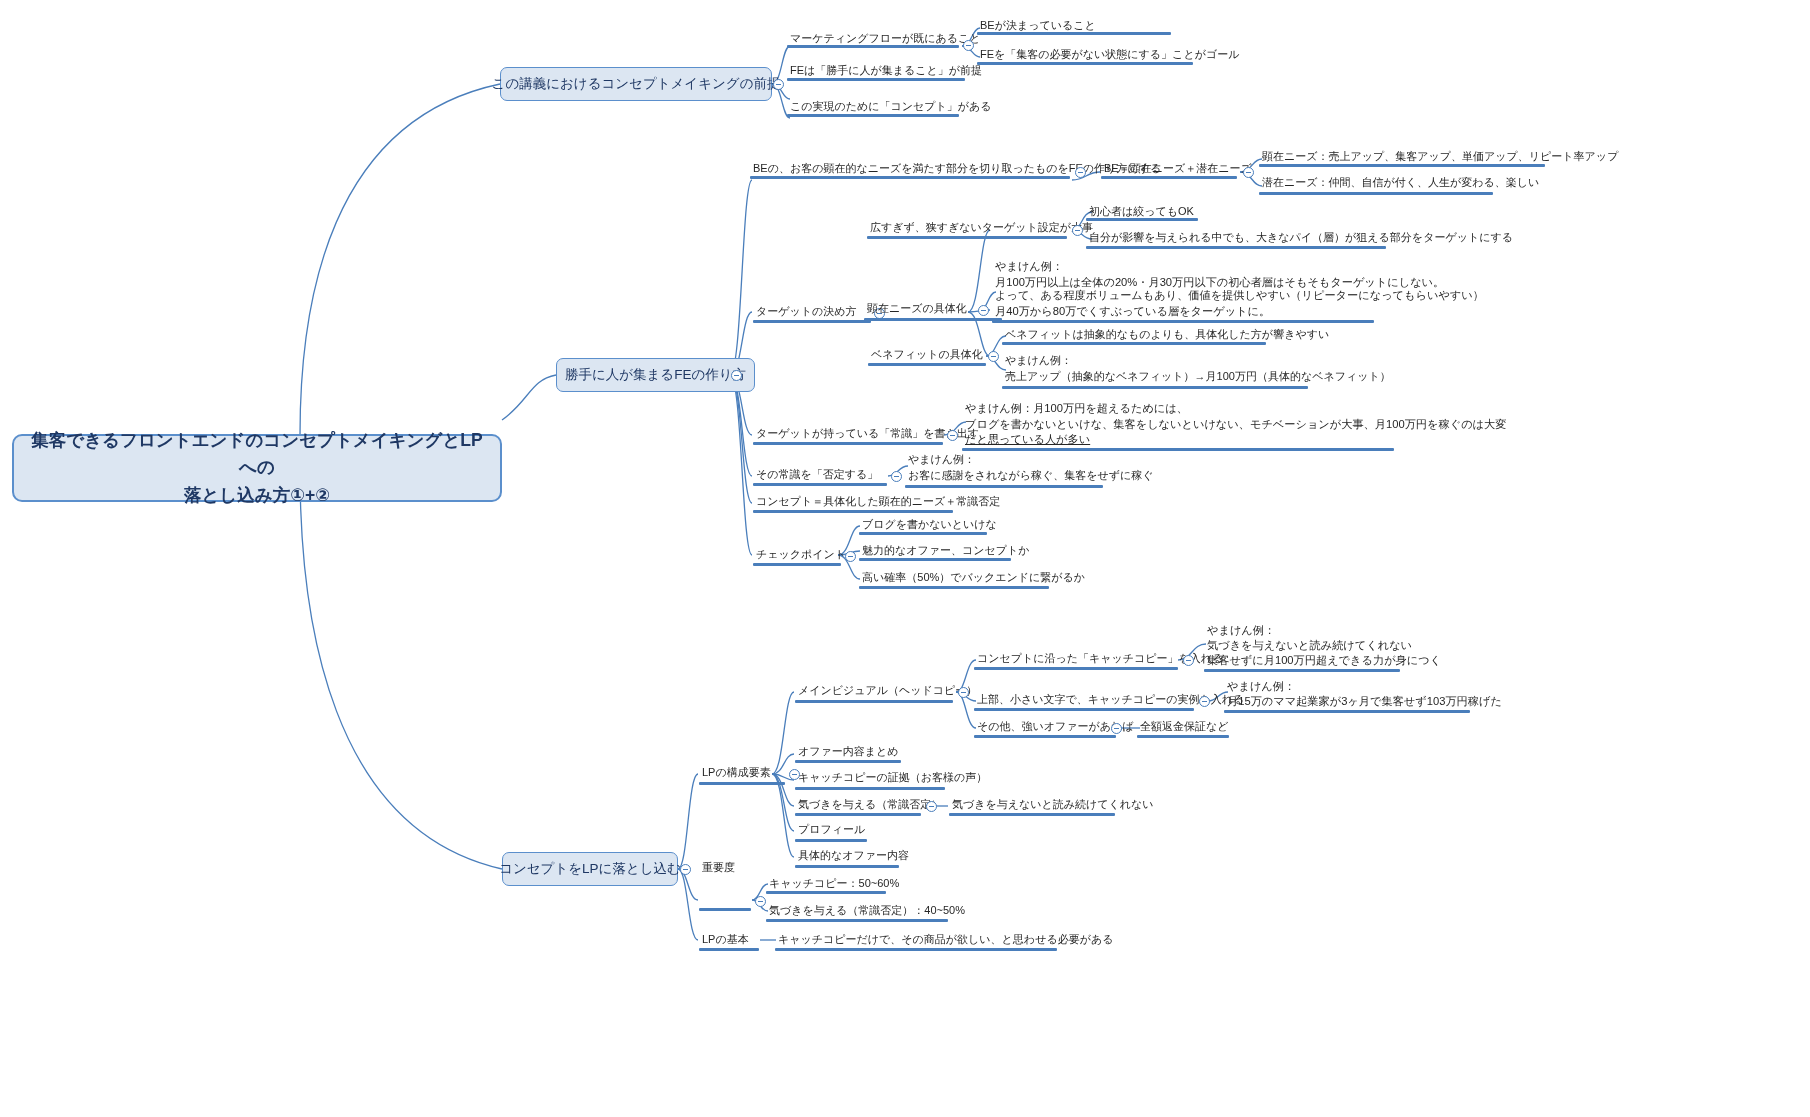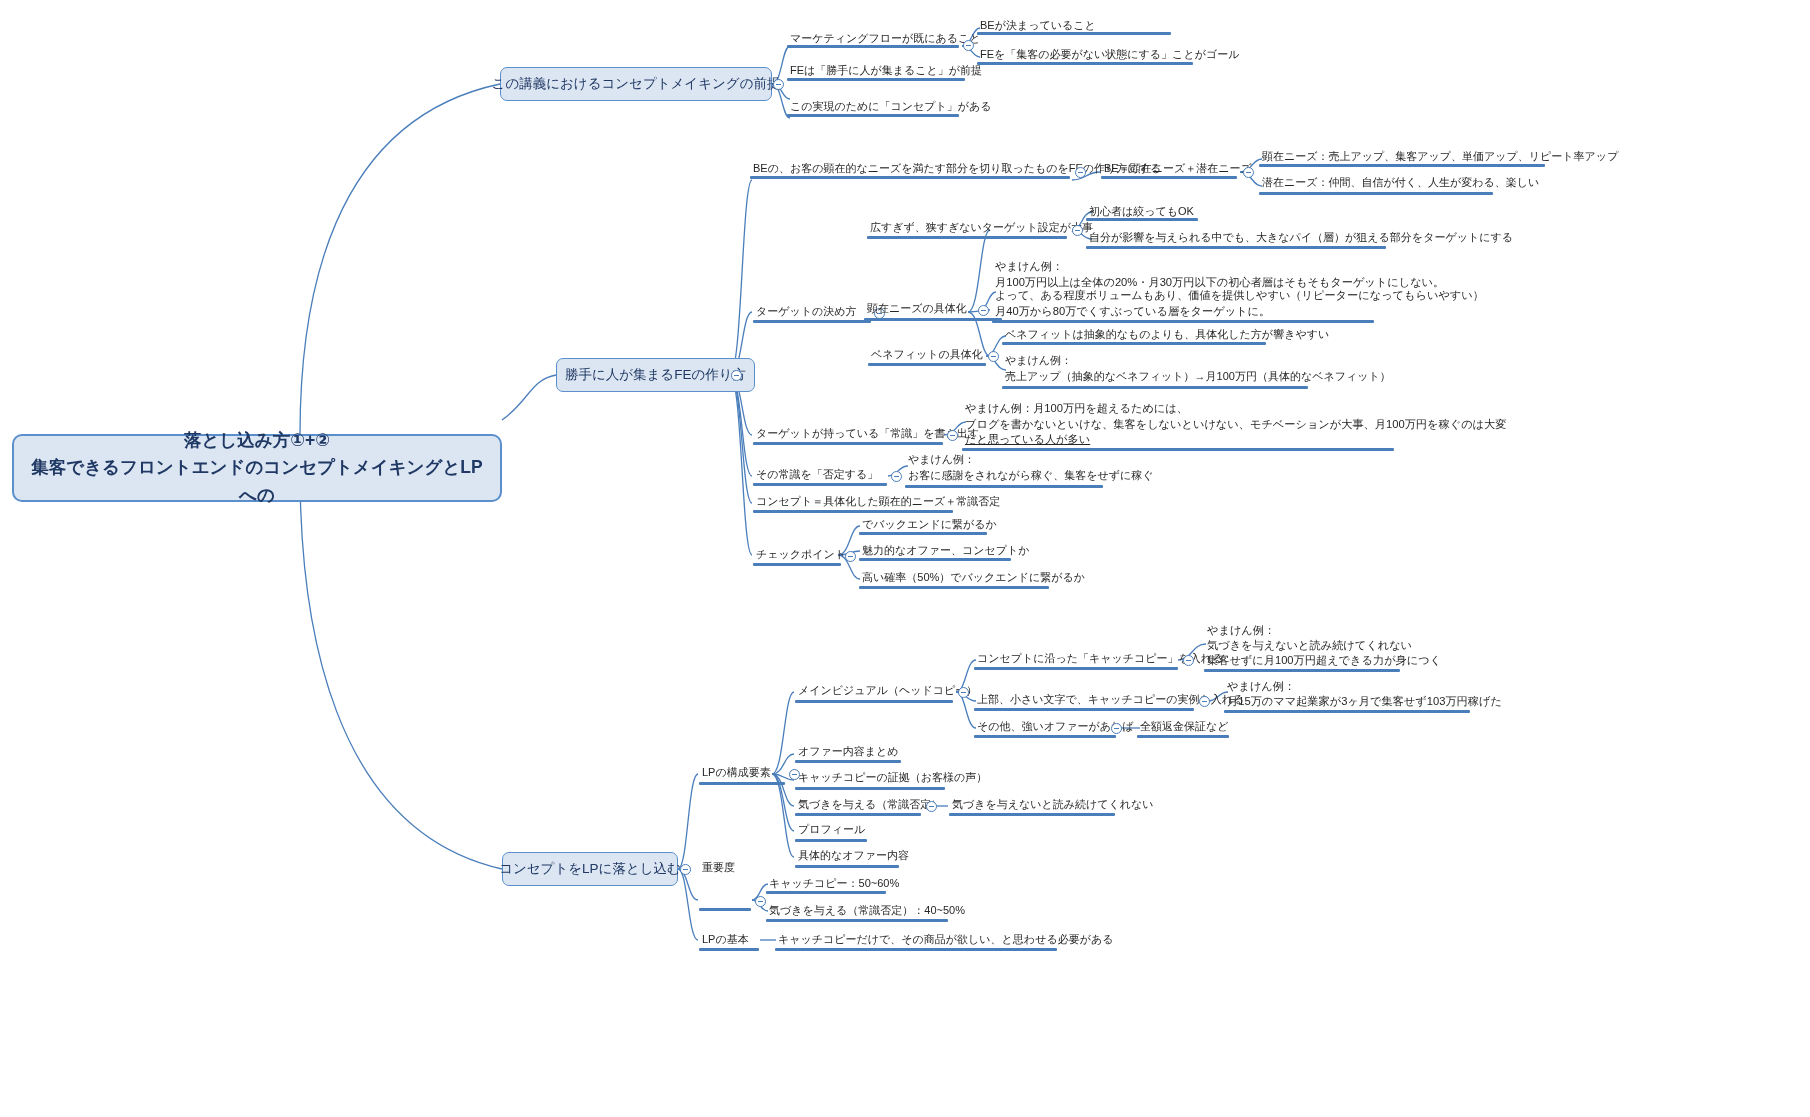--- a/index.html
+++ b/index.html
@@ -170,8 +170,8 @@
 
   <div class="root-node" style="left:12px; top:434px; width:490px; height:68px;">
     <div>
+      <div>集客できるフロントエンドのコンセプトメイキングとLPへの</div>
       <div>落とし込み方①+②</div>
-      <div>集客できるフロントエンドのコンセプトメイキングとLPへの</div>
     </div>
   </div>
 

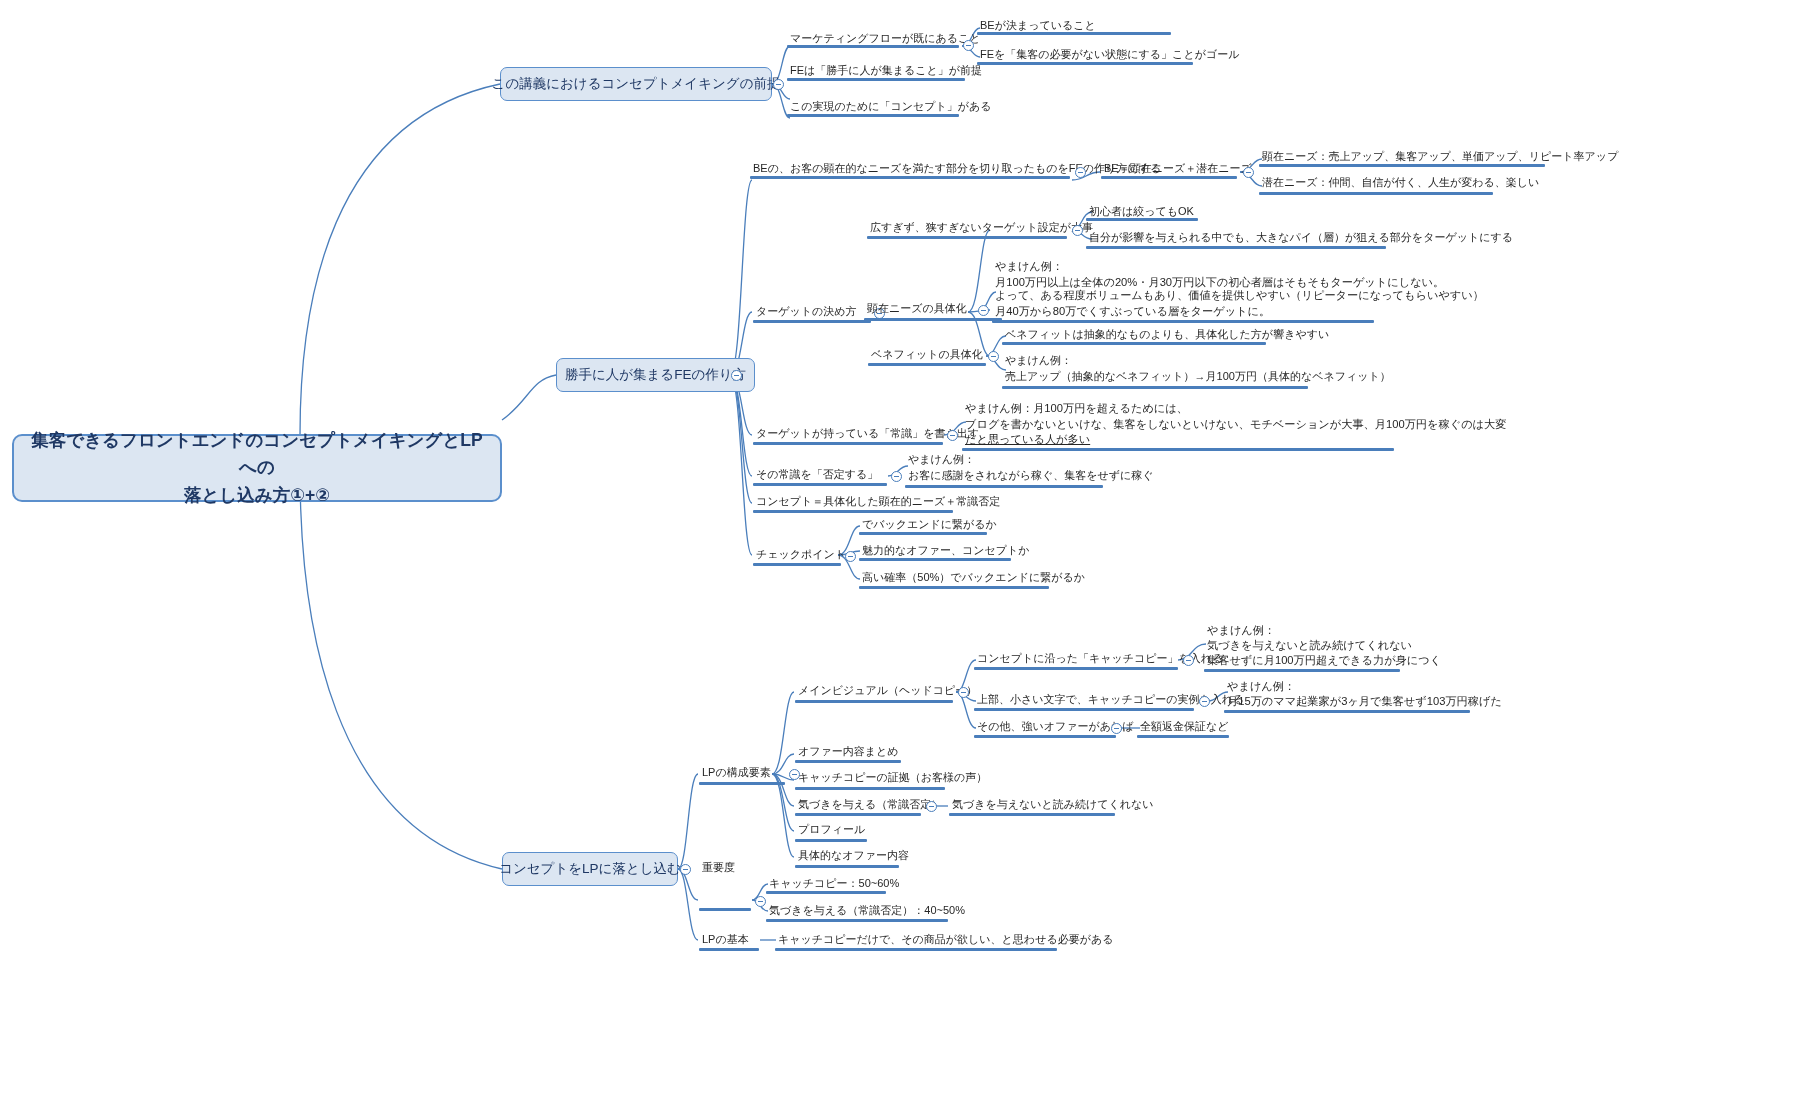--- a/index.html
+++ b/index.html
@@ -278,7 +278,7 @@
   <div class="bar" style="left:753px; top:563px; width:88px;"></div>
   <div class="toggle" style="left:845px; top:551px;"></div>
 
-  <div class="tnode" style="left:859px; top:517px;">でバックエンドに繋がるか</div>
+  <div class="tnode" style="left:859px; top:517px;">ブログを書かないといけな</div>
   <div class="bar" style="left:859px; top:532px; width:128px;"></div>
 
   <div class="tnode" style="left:859px; top:543px;">魅力的なオファー、コンセプトか</div>

